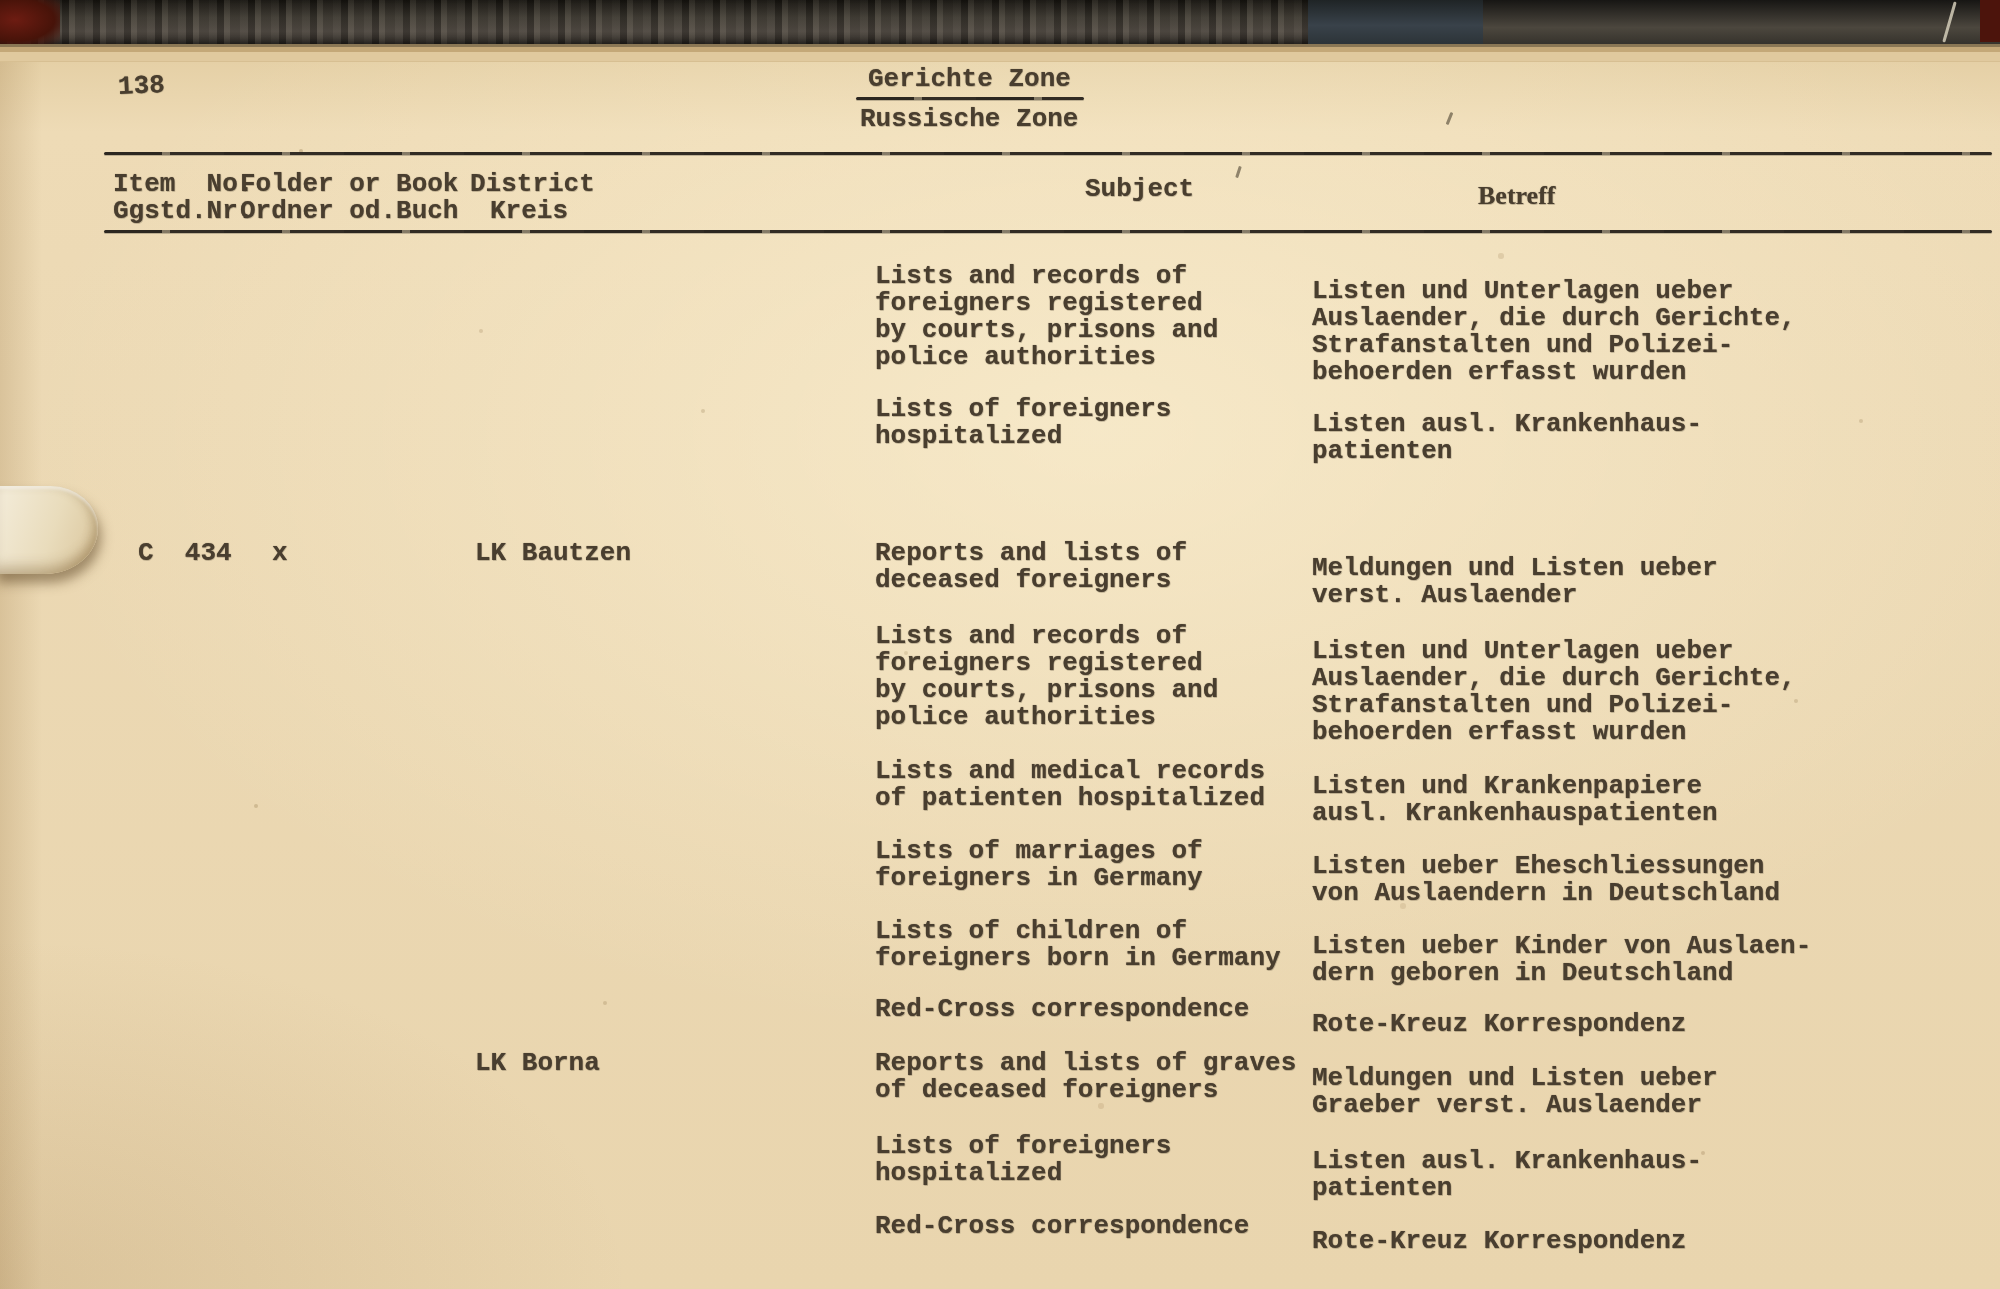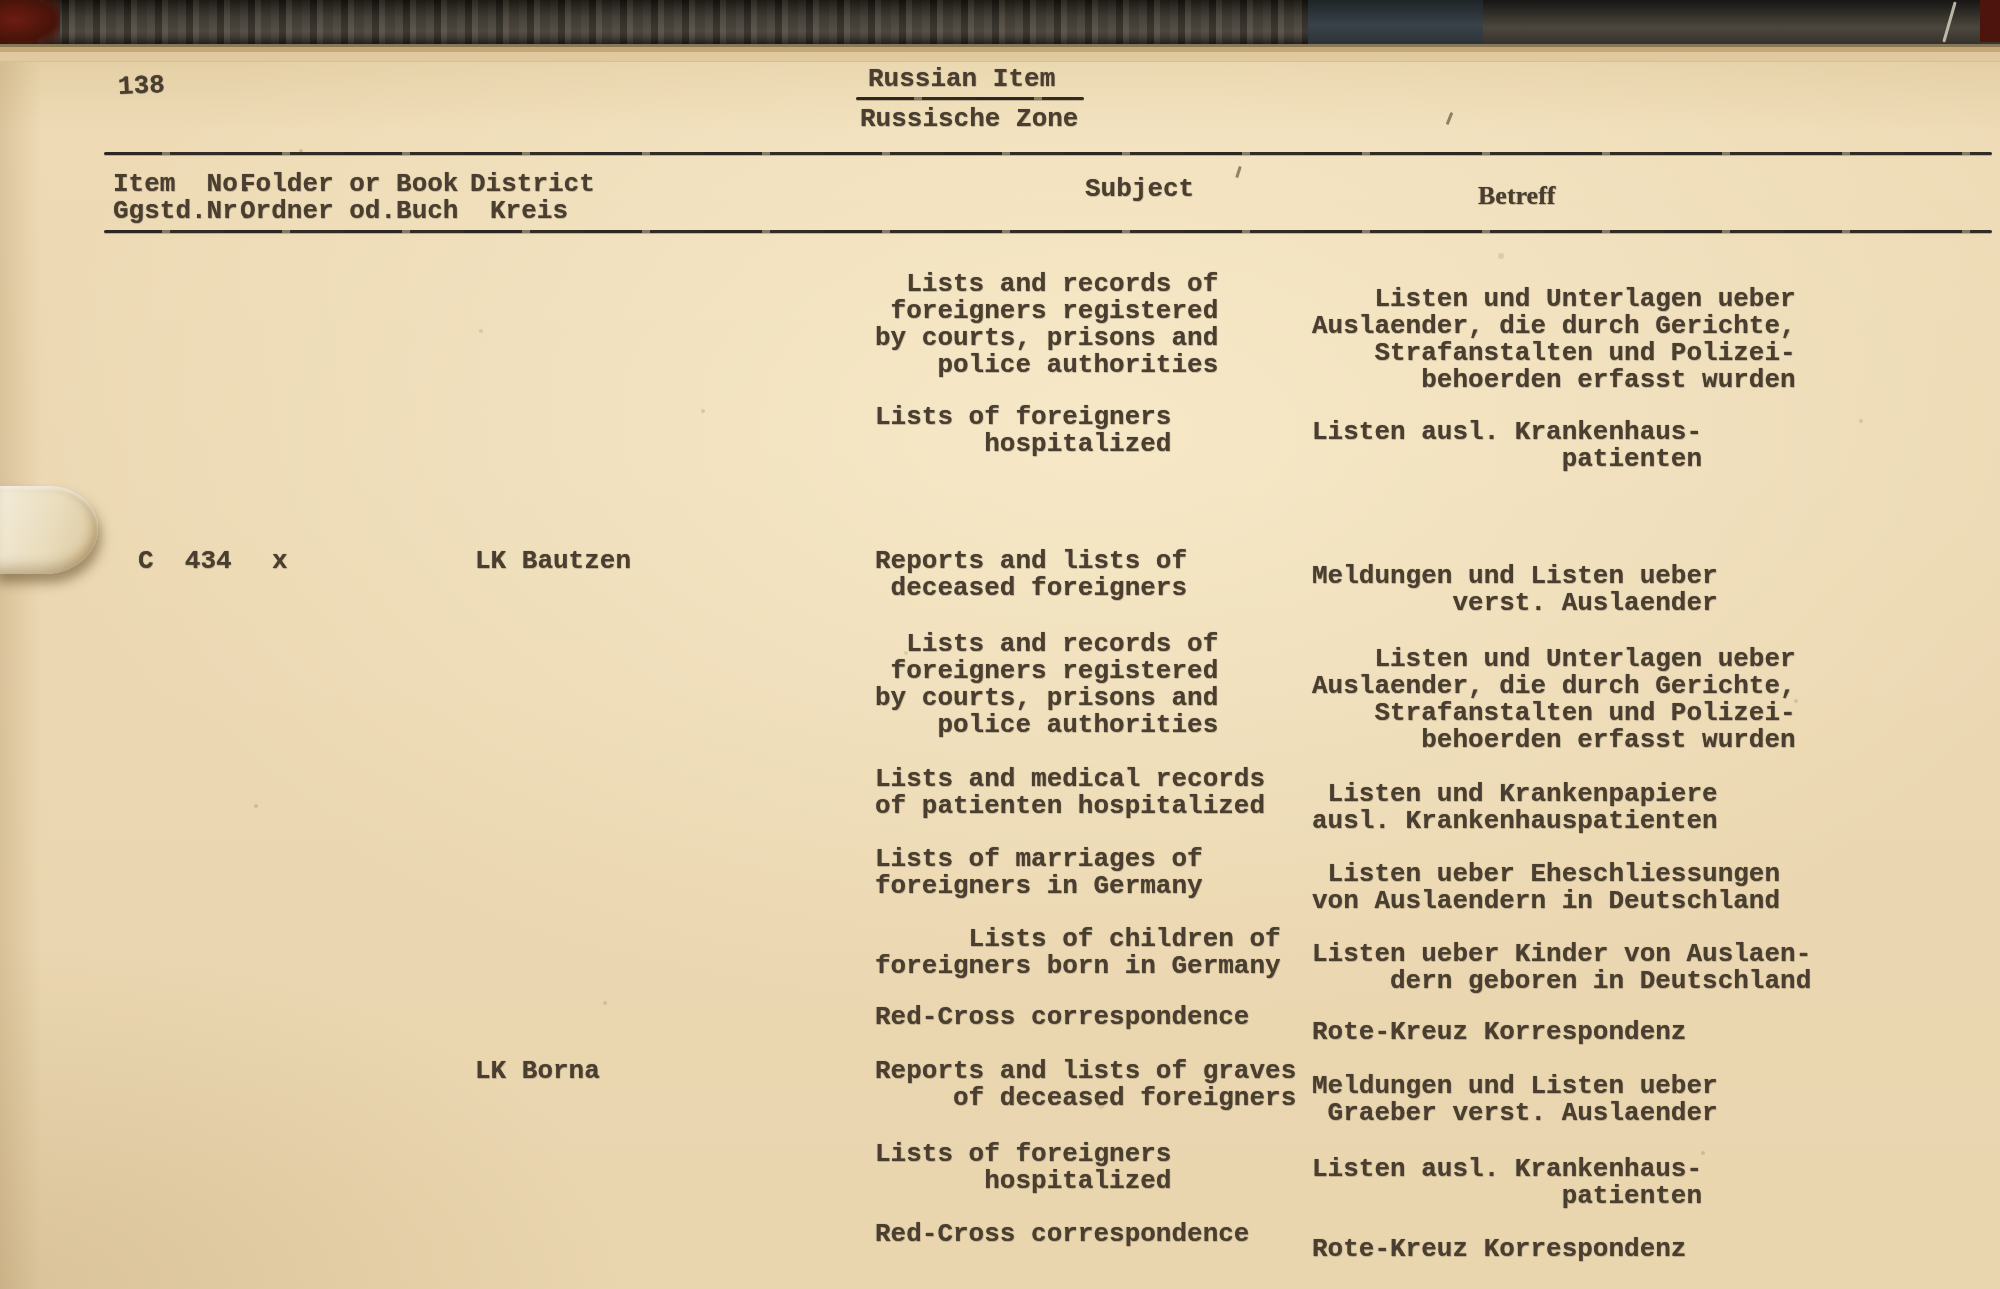--- a/index.html
+++ b/index.html
@@ -94,7 +94,7 @@
   <div class="mark mark-2"></div>
 
   <div class="t" style="left:118px;top:73px;transform:rotate(-2.5deg);">138</div>
-  <div class="t" style="left:868px;top:66px;">Russian Item</div>
+  <div class="t" style="left:868px;top:66px;">Gerichte Zone</div>
   <div class="rule title-underline"></div>
   <div class="t" style="left:860px;top:106px;">Russische Zone</div>
 

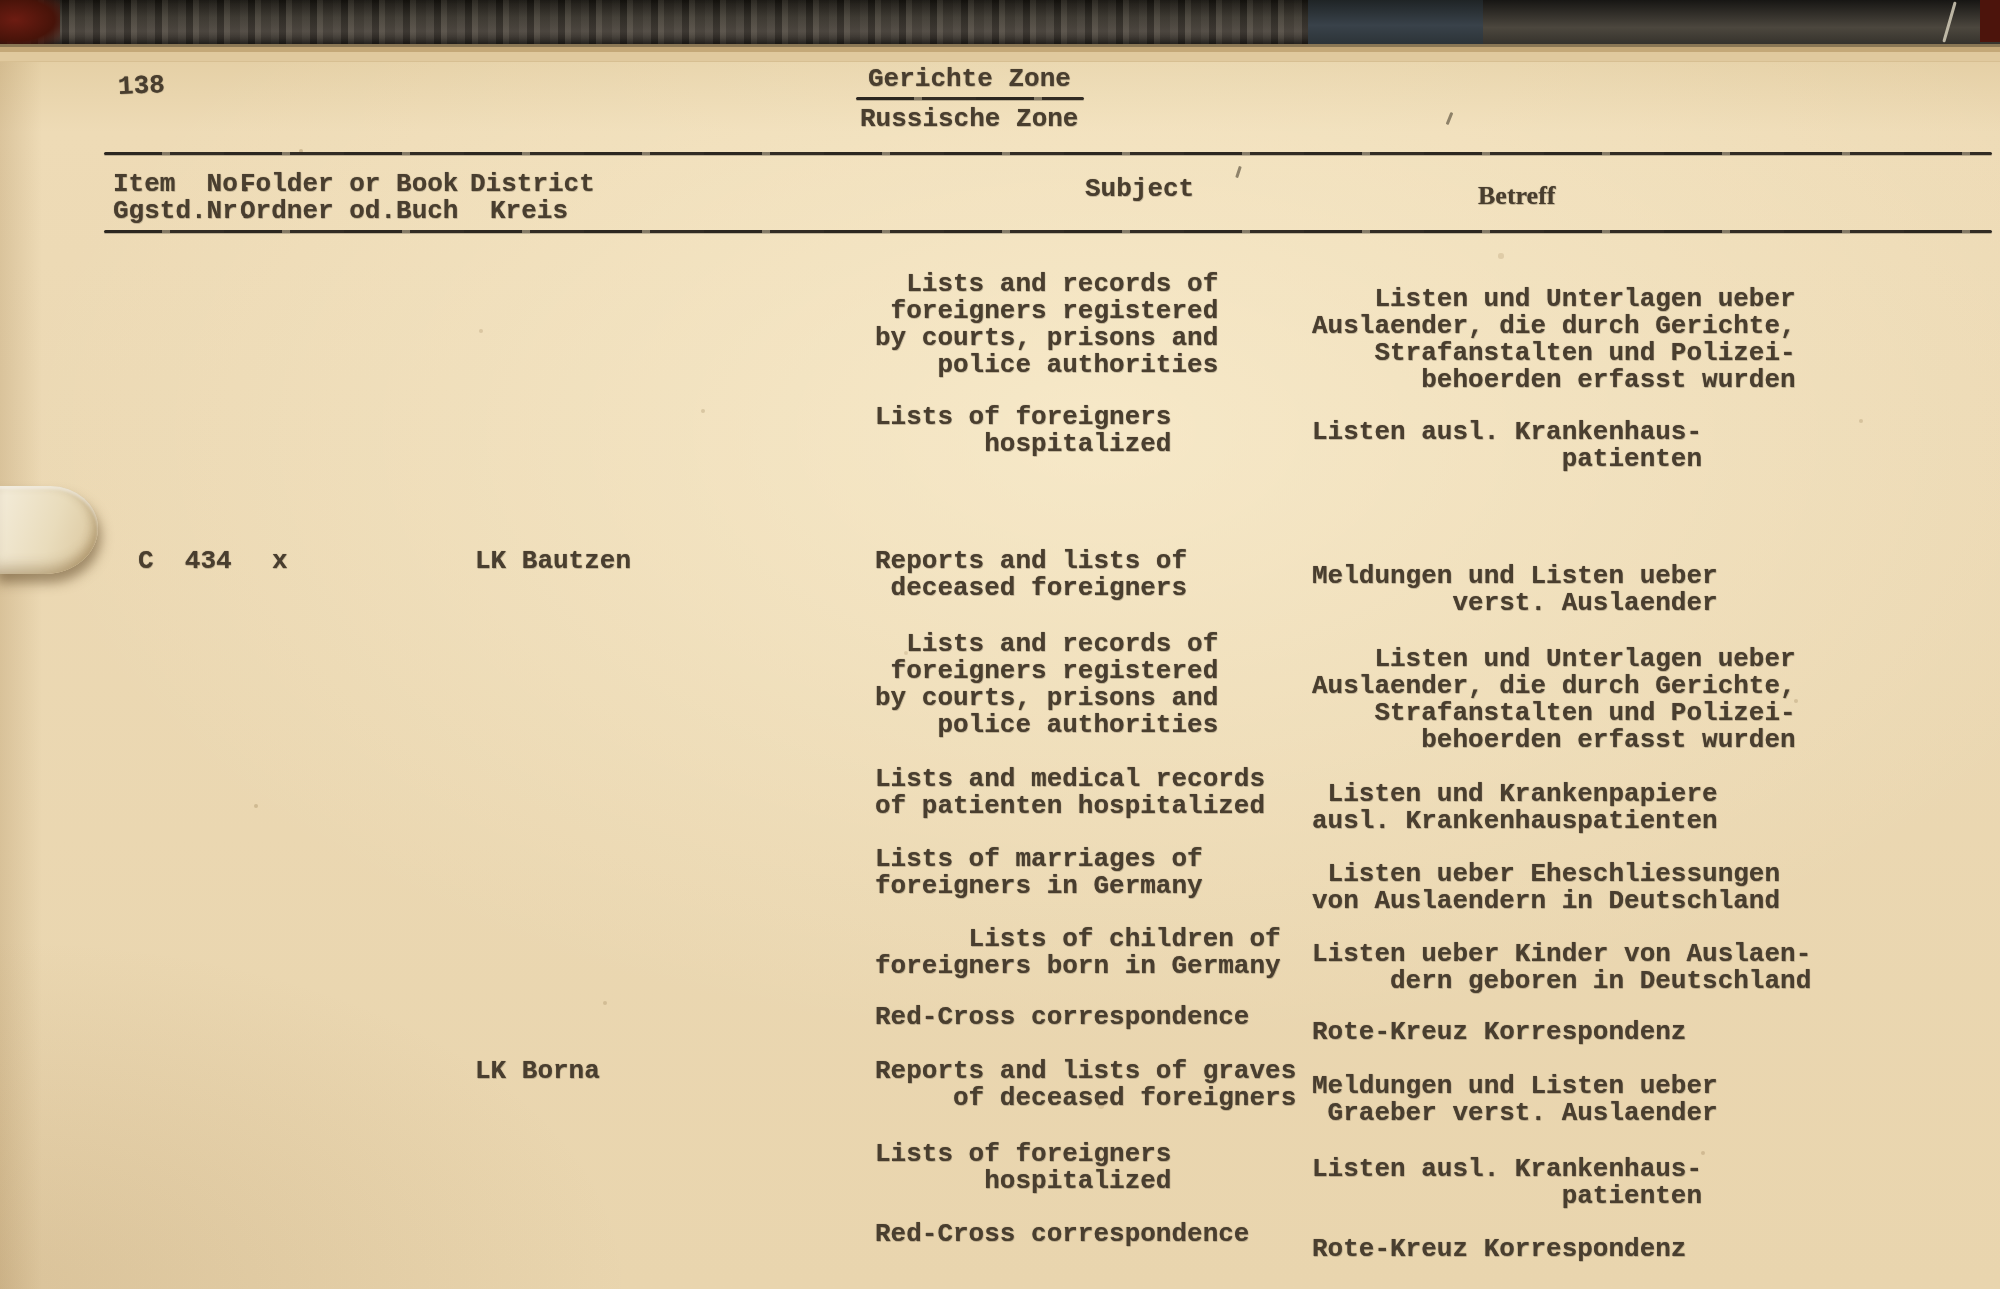--- a/index.html
+++ b/index.html
@@ -45,7 +45,7 @@
      color:#493e2f;white-space:pre;text-shadow:0 0 1px rgba(73,62,47,.62), .6px .6px 0 rgba(73,62,47,.22);}
 
   .row{position:absolute;left:0;width:2000px;height:0;}
-  .row .t{top:8px;text-align:right;}
+  .row .t{top:0;}
   .cell-subject{left:875px;}
   .cell-betreff{left:1312px;margin-top:15px;}
   .cell-itemno{left:138px;}

